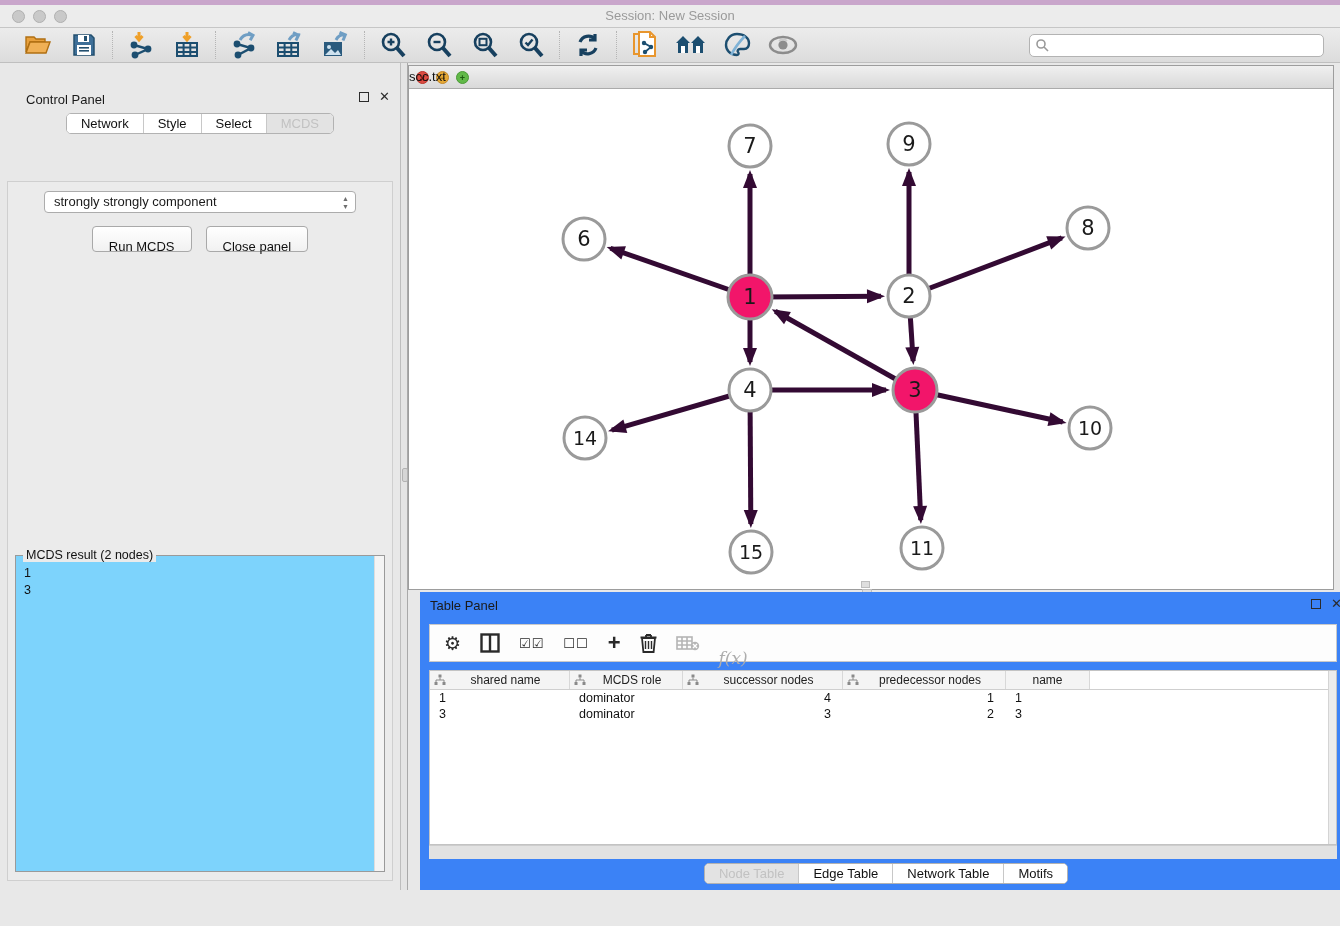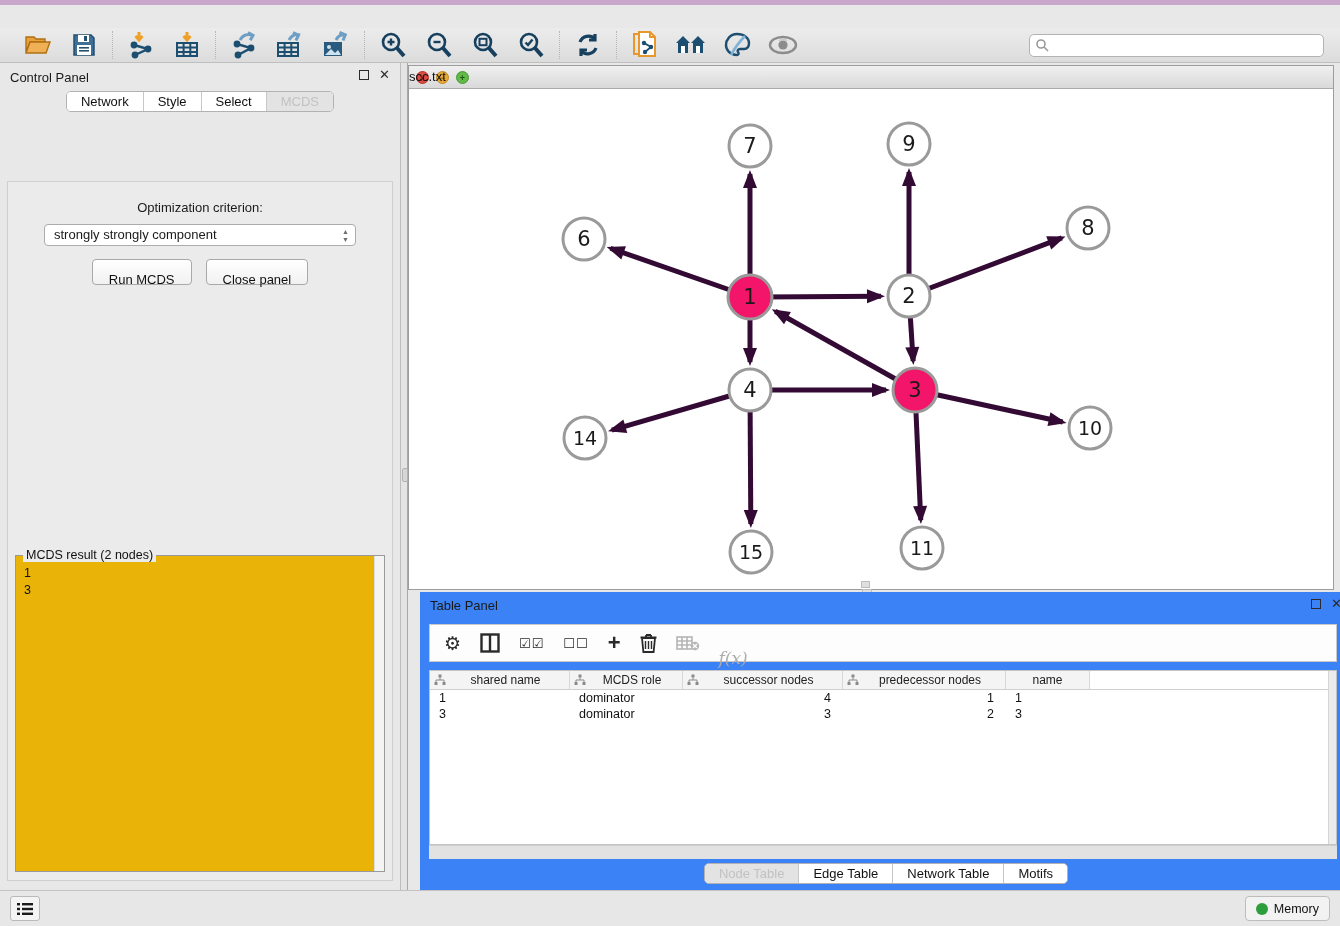--- a/index.html
+++ b/index.html
@@ -105,6 +105,14 @@
 <div class="app">
   <div class="accent-strip"></div>
 
+  <div class="titlebar">
+    <div class="traffic">
+      <div class="tl-dot"></div>
+      <div class="tl-dot"></div>
+      <div class="tl-dot"></div>
+    </div>
+    <div class="win-title">Session: New Session</div>
+  </div>
 
   <div class="toolbar">
     <div class="tb-group">

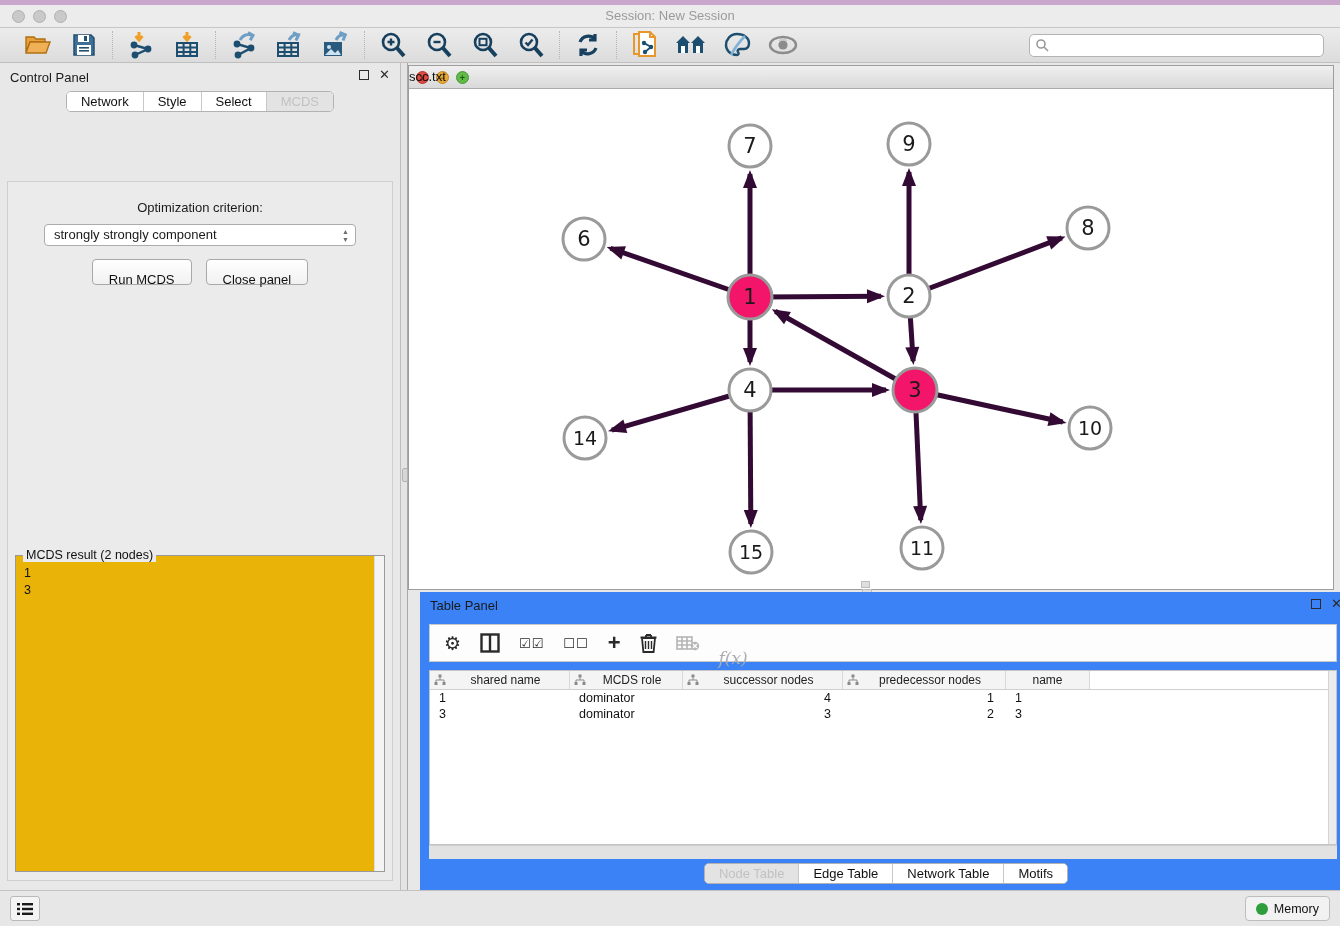--- a/index.html
+++ b/index.html
@@ -25,7 +25,7 @@
 
   
   .control-panel { position:absolute; left:0; top:63px; width:400px; height:827px; background:#e8e8e8; }
-  .panel-head { position:relative; height:28px; padding:7px 10px 0 10px; }
+  .panel-head { position:relative; height:28px; padding:7px 10px 0 26px;margin-top:22px; }
   .panel-title { font-size:13px; color:#1a1a1a; }
   .panel-head-icons { position:absolute; right:10px; top:7px; display:flex; gap:10px; align-items:center; }
   .float-icon { width:10px; height:10px; border:1.5px solid #2b2b2b; display:inline-block; }

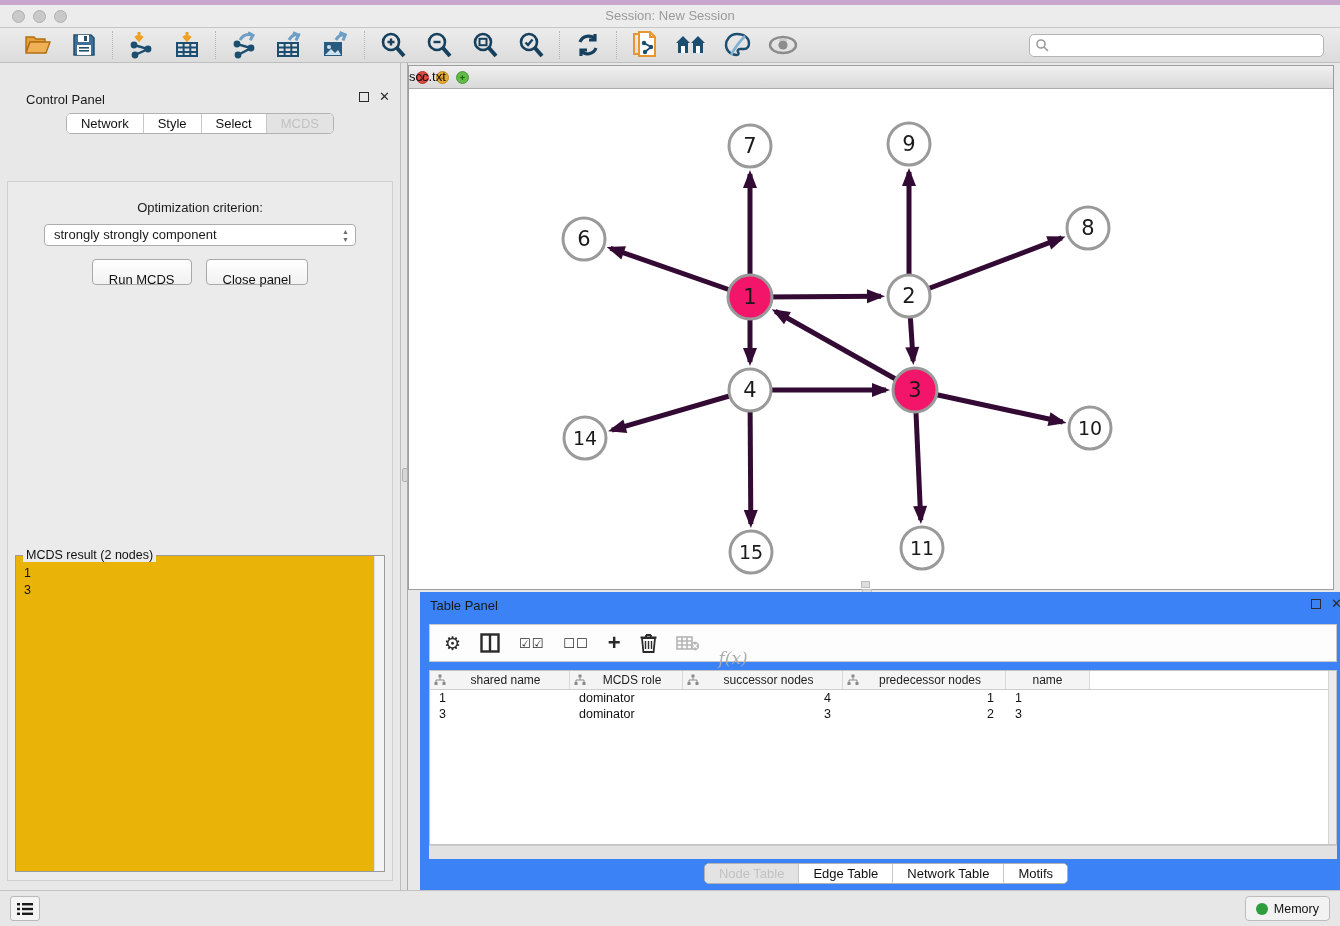--- a/index.html
+++ b/index.html
@@ -286,7 +286,6 @@
       </div>
     </div>
     <div class="cp-content">
-      <div class="opt-label">Optimization criterion:</div>
       <div class="criterion">
         <span>strongly strongly component</span>
         <span class="stepper">

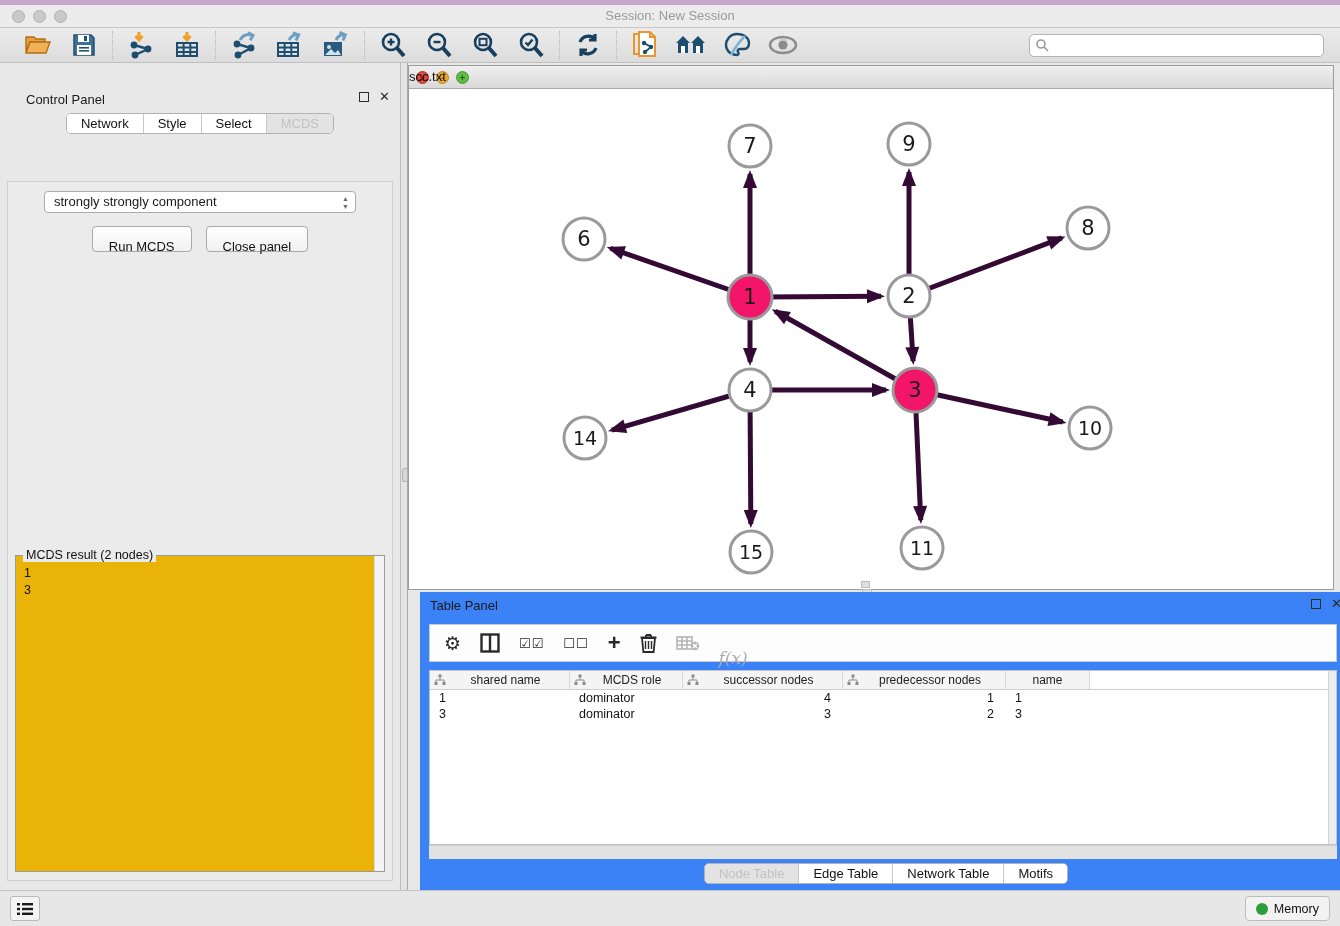--- a/index.html
+++ b/index.html
@@ -44,7 +44,7 @@
   .btn-row { display:flex; justify-content:center; gap:14px; margin-top:13px; }
   .push-btn { height:22px; padding:12px 16px; background:linear-gradient(#ffffff,#f1f1f1); border:1px solid #a9a9a9; border-radius:4px; font-size:13px; color:#111; }
 
-  .result-group { position:absolute; left:7px; right:7px; top:373px; bottom:8px; border:1px solid #9a9a9a; background:#eab308; }
+  .result-group { position:absolute; left:7px; right:7px; top:373px; bottom:8px; border:1px solid #9a9a9a; background:#7dd3fc; }
   .result-legend { position:absolute; top:-8px; left:7px; background:#ebebeb; padding:0 3px; font-size:12.5px; color:#111; }
   .result-text { position:absolute; left:0; top:3px; bottom:0; right:10px; padding:6px 8px; font-family:"Liberation Sans","DejaVu Sans",sans-serif; font-size:12.5px; line-height:17px; color:#111; white-space:pre; overflow:hidden; }
   .result-scroll { position:absolute; right:0; top:0; bottom:0; width:10px; background:#f4f4f4; border-left:1px solid #ddd; }

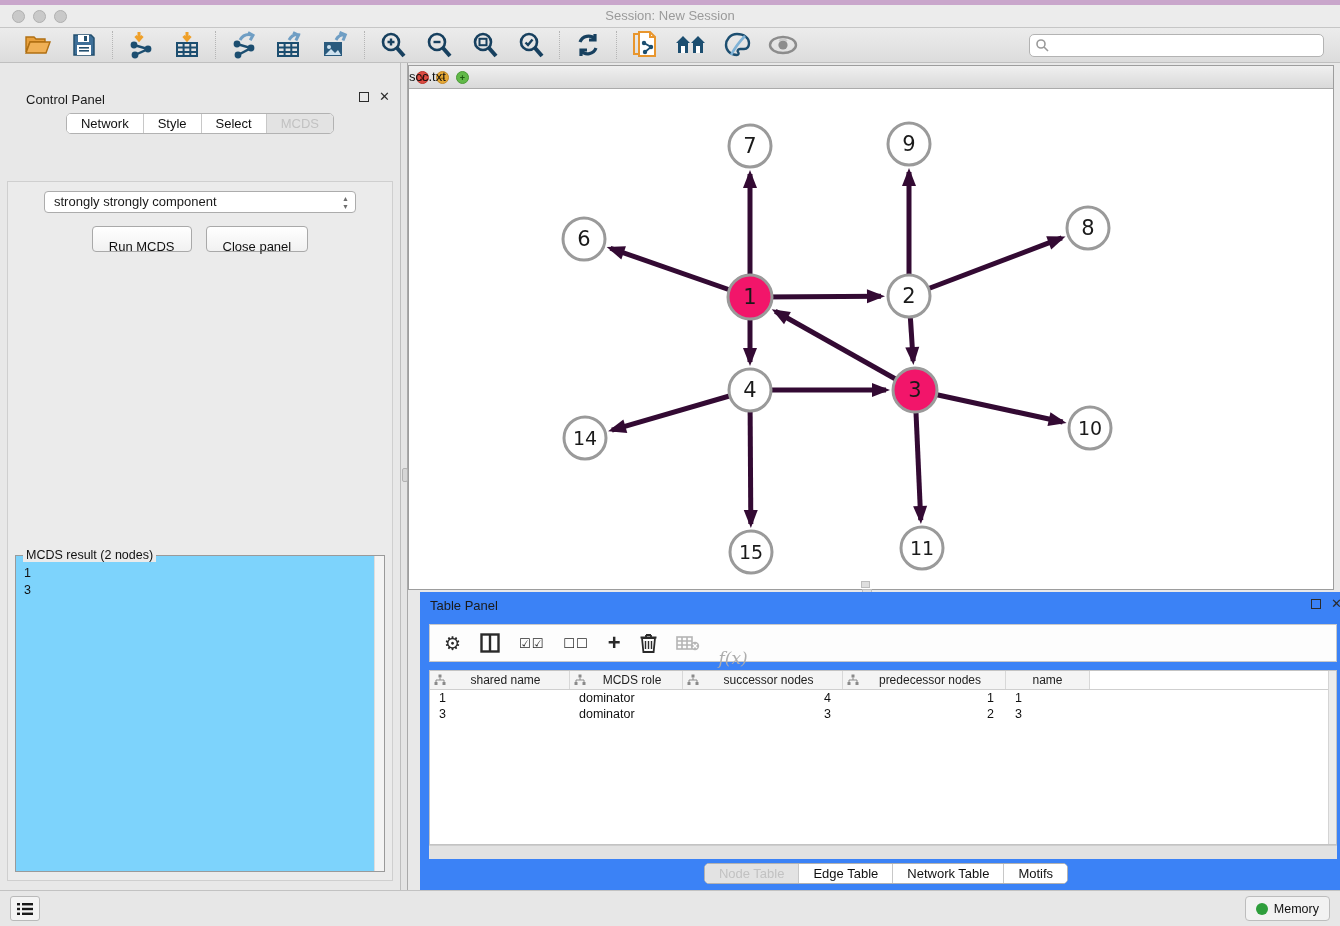--- a/index.html
+++ b/index.html
@@ -490,24 +490,6 @@
     </div>
   </div>
 
-  <div class="statusbar">
-    <div class="list-btn">
-      <svg width="16" height="14" viewBox="0 0 16 14">
-          <g fill="#1a1a1a">
-            <rect x="0" y="1" width="3" height="2.4"></rect>
-            <rect x="5" y="1" width="11" height="2.4"></rect>
-            <rect x="0" y="5.8" width="3" height="2.4"></rect>
-            <rect x="5" y="5.8" width="11" height="2.4"></rect>
-            <rect x="0" y="10.6" width="3" height="2.4"></rect>
-            <rect x="5" y="10.6" width="11" height="2.4"></rect>
-          </g>
-        </svg>
-    </div>
-    <div class="memory-btn">
-      <span class="mem-dot"></span>
-      <span>Memory</span>
-    </div>
-  </div>
 </div>
 
 </body></html>

